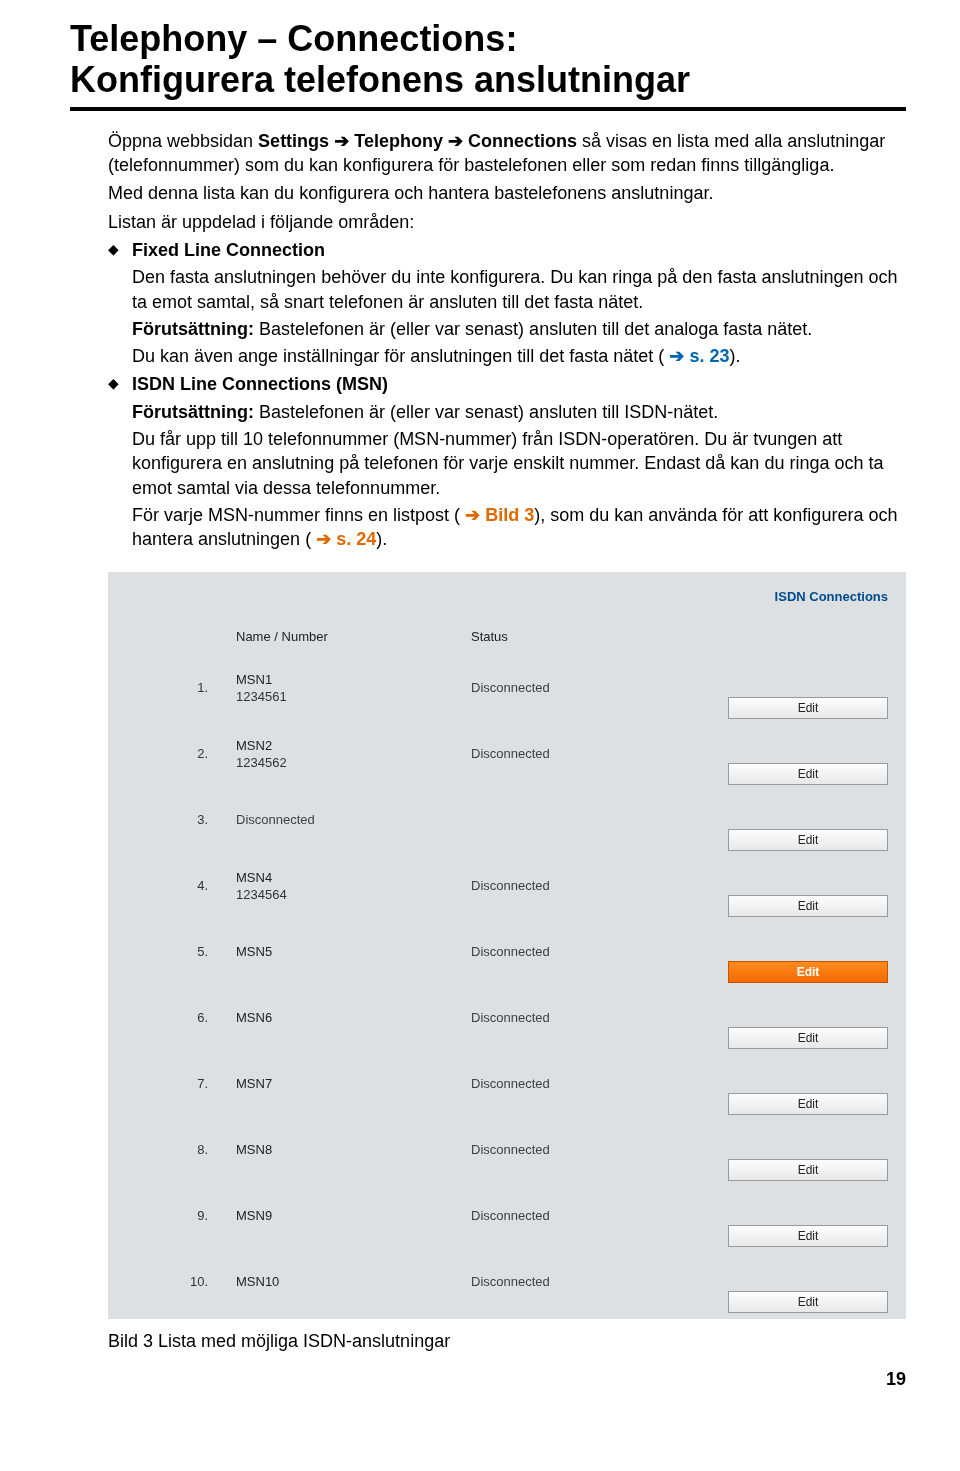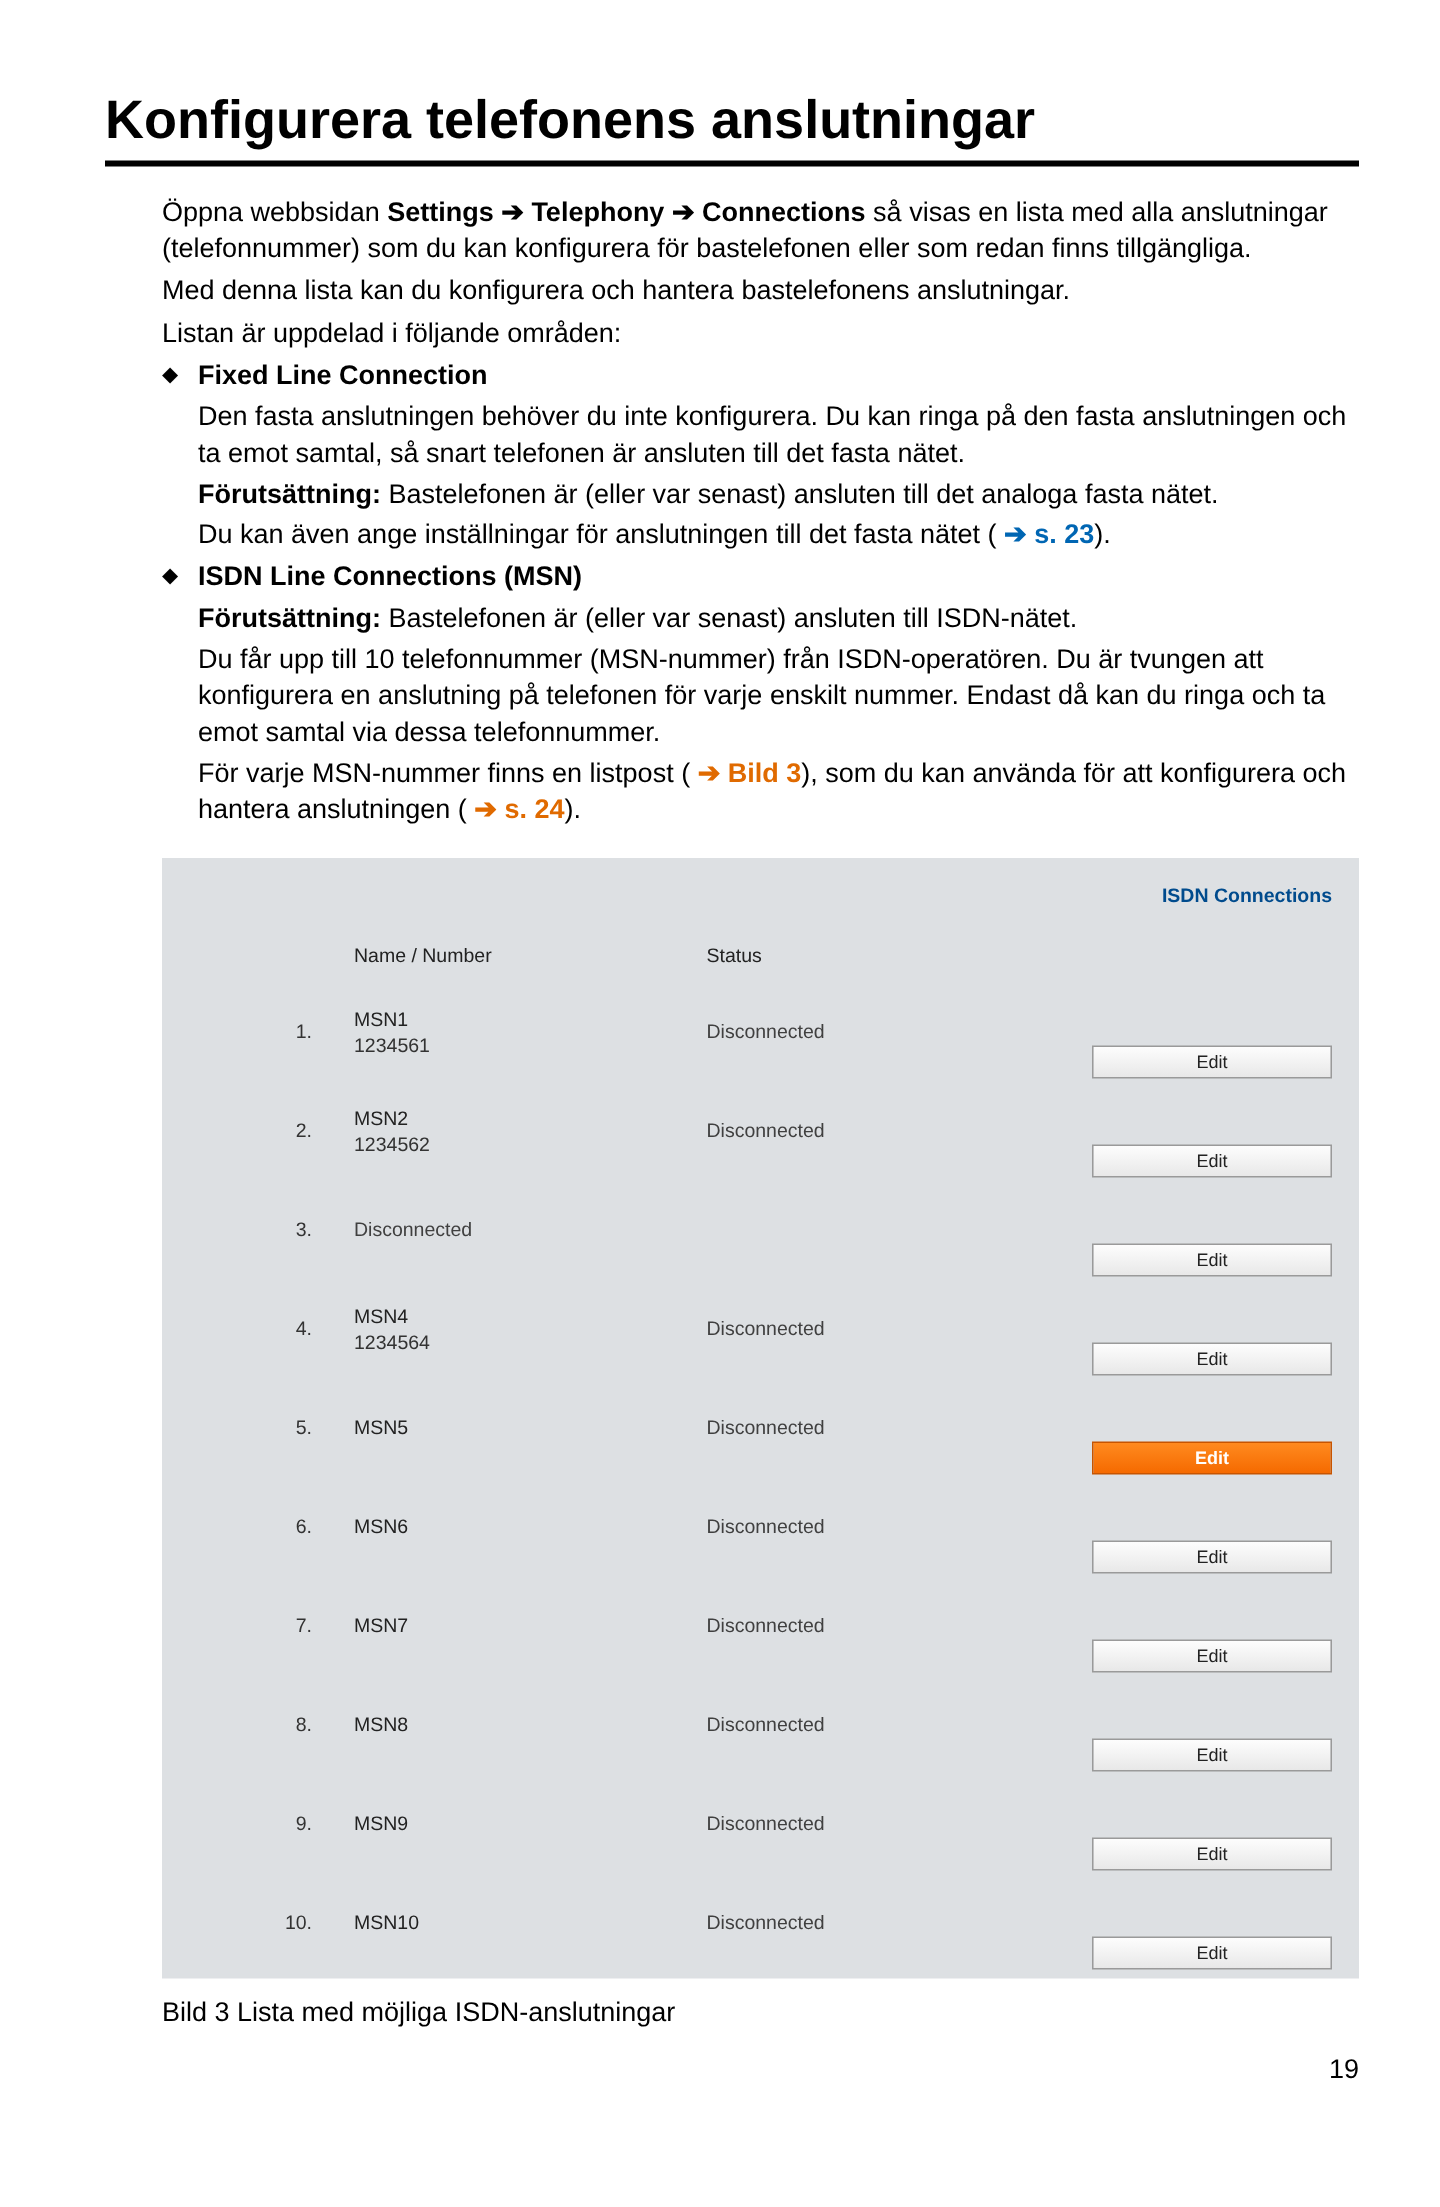--- a/index.html
+++ b/index.html
@@ -83,7 +83,7 @@
 <body>
 
 <h1>
-  <br>
+  <span>Telephony – Connections:</span><br>
   <span>Konfigurera telefonens anslutningar</span>
 </h1>
 <hr class="hr">

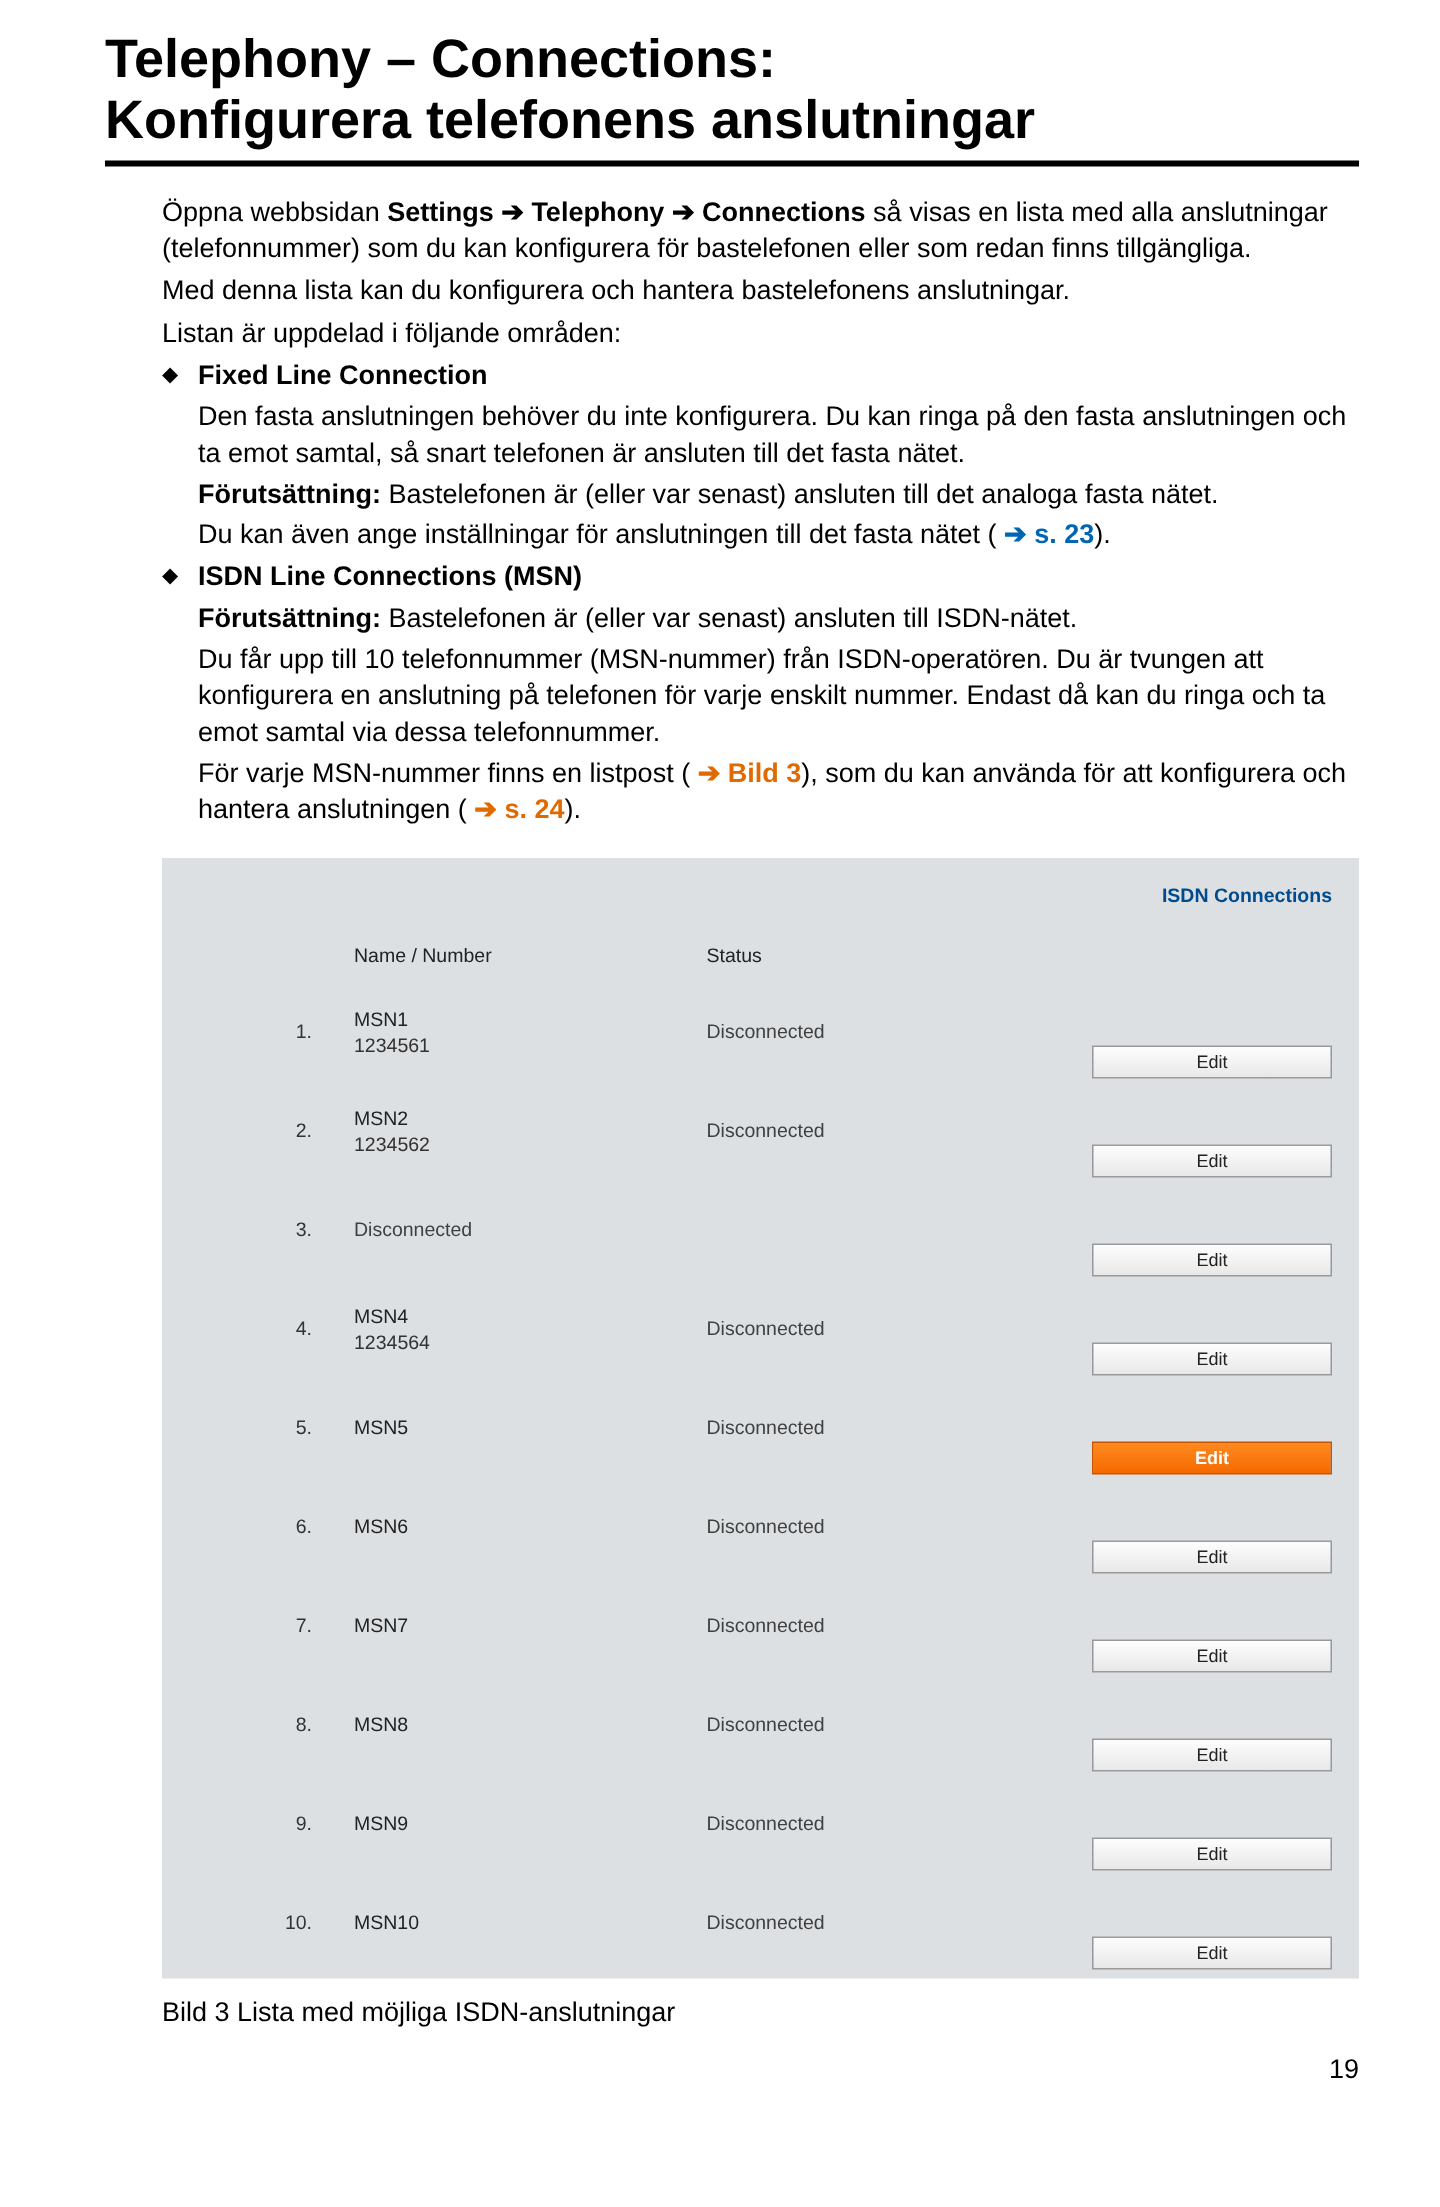--- a/index.html
+++ b/index.html
@@ -77,7 +77,7 @@
     color: #fff; font-weight: 700;
   }
   .caption { margin-top: 10px; font-size: 18px; }
-  .pgnum { text-align: right; margin-top: 14px; font-size: 18px; font-weight: 400; }
+  .pgnum { text-align: right; margin-top: 14px; font-size: 18px; font-weight: 700; }
 </style>
 </head>
 <body>

